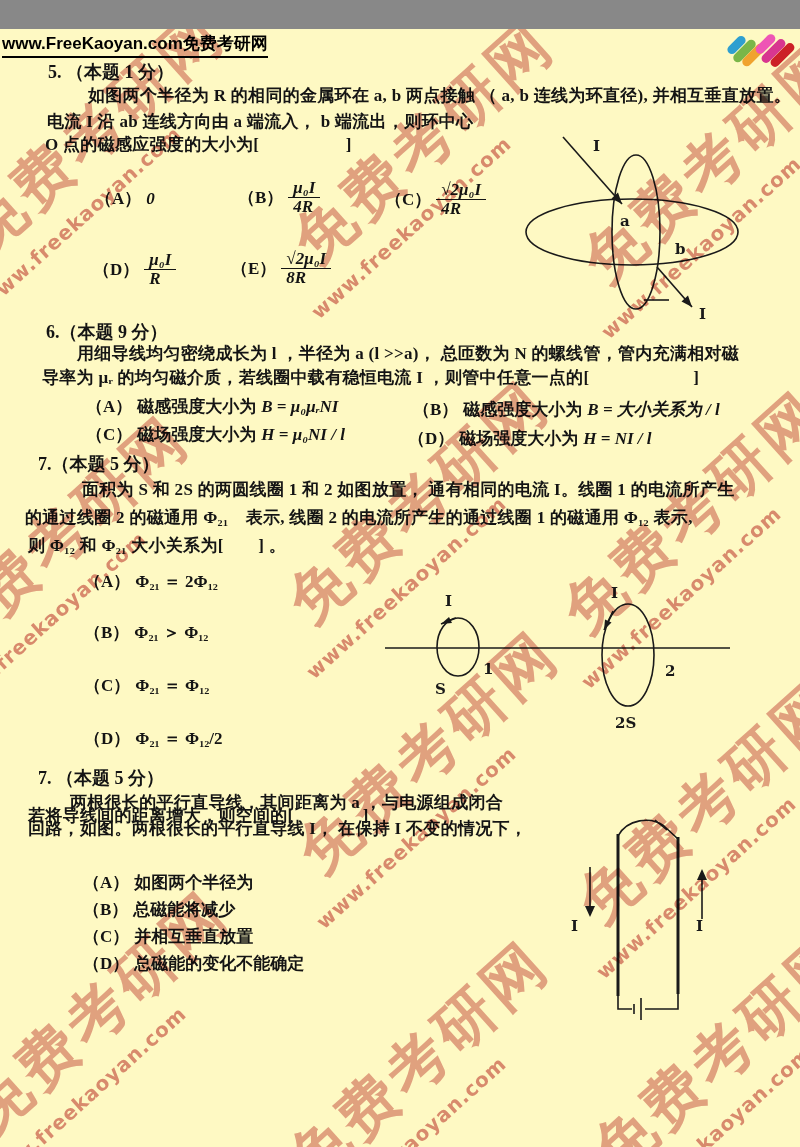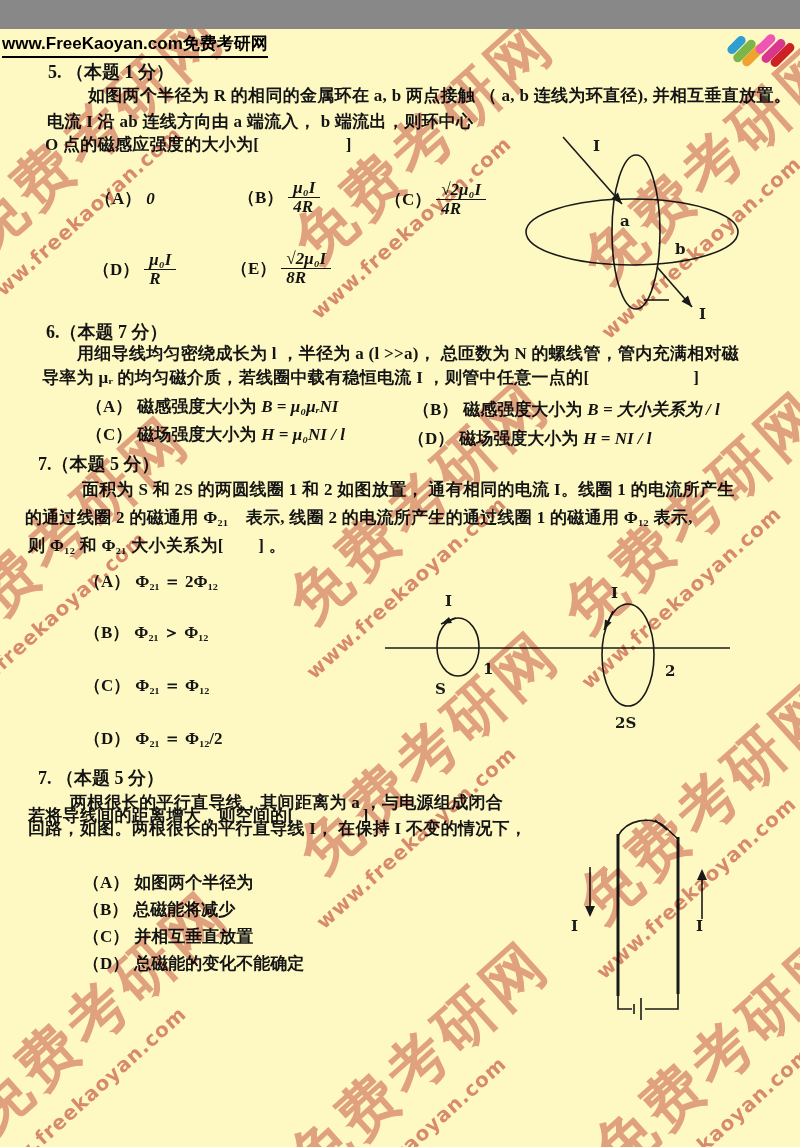--- a/index.html
+++ b/index.html
@@ -135,7 +135,7 @@
   </section>
 
   <section>
-    <div class="qtitle q6t">6.（本题 7 分）</div>
+    <div class="qtitle q6t">6.（本题 9 分）</div>
     <div class="qline q6l1">用细导线均匀密绕成长为 l ，半径为 a (l &gt;&gt;a)， 总匝数为 N 的螺线管，管内充满相对磁</div>
     <div class="qline q6l2">导率为 μᵣ 的均匀磁介质，若线圈中载有稳恒电流 I ，则管中任意一点的[　　　　　　]</div>
 

